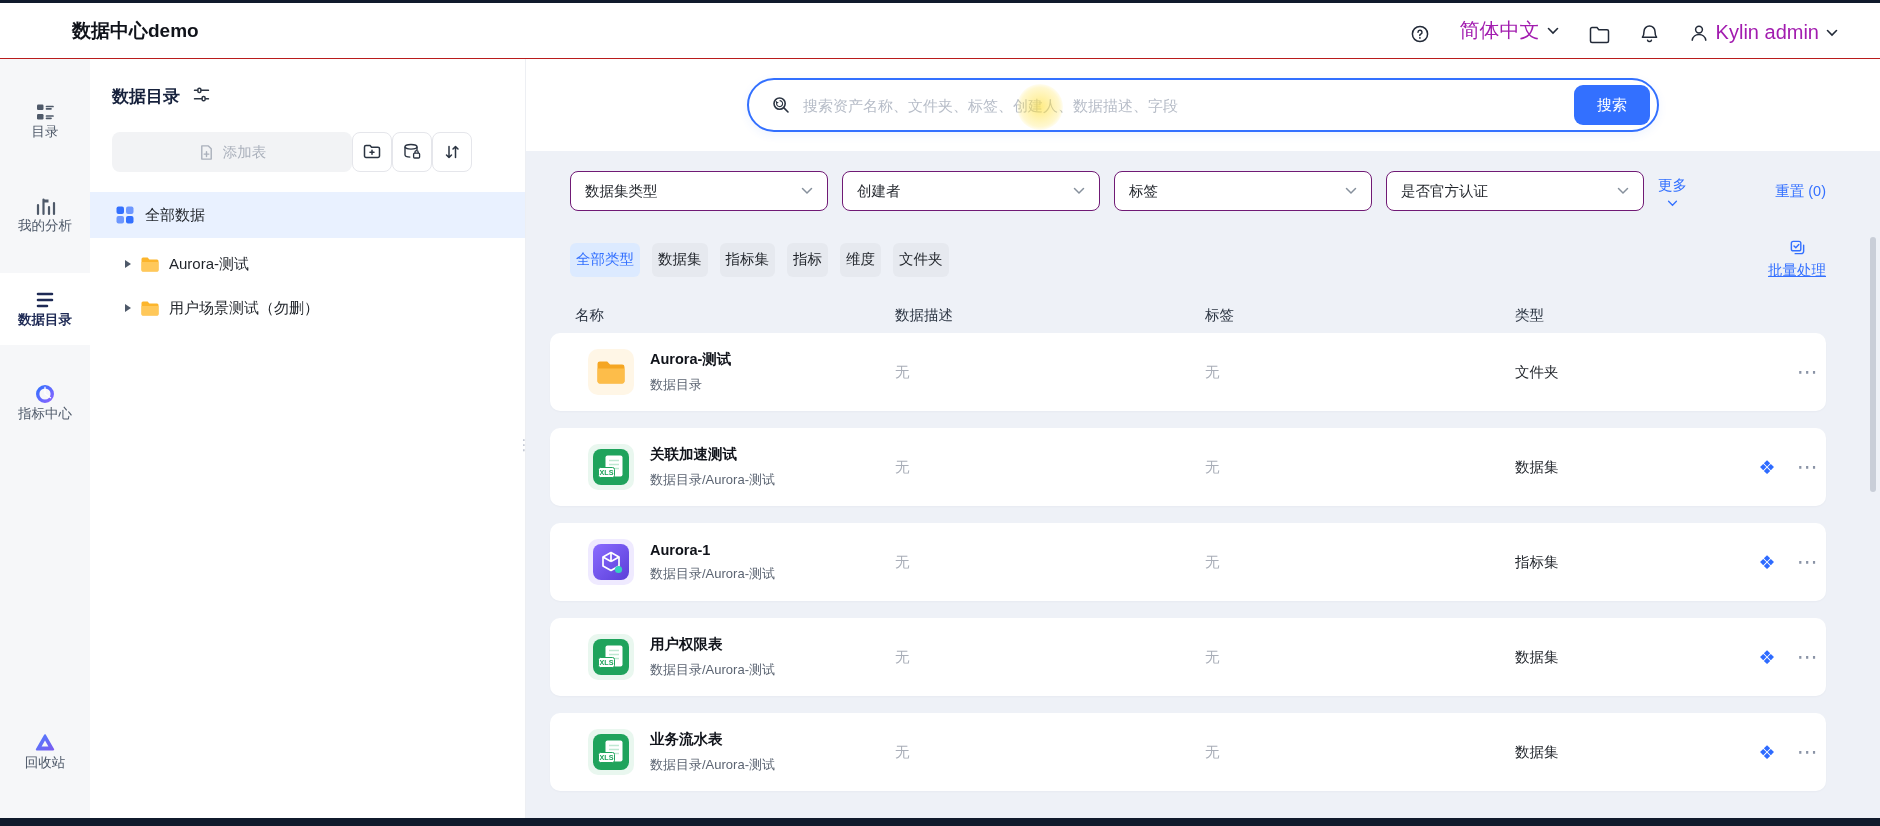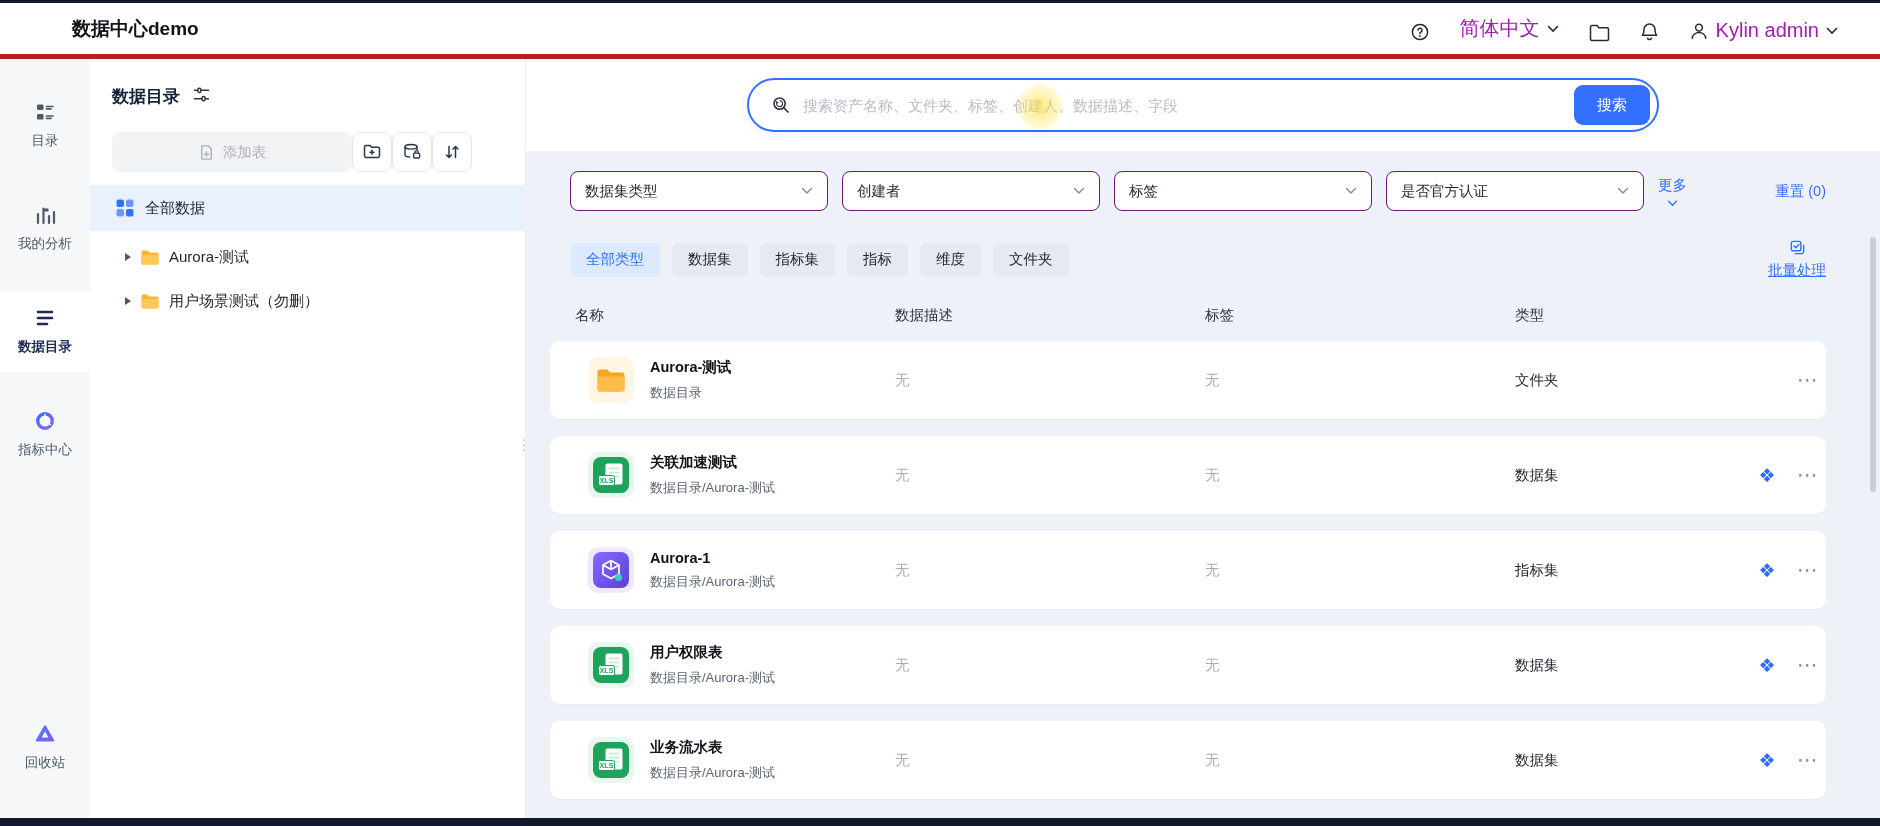--- a/index.html
+++ b/index.html
@@ -10,7 +10,7 @@
   .edge-bottom { height:8px; position:absolute; bottom:0; left:0; z-index:50; }
 
   
-  .topbar { height:56px; background:#fff; display:flex; align-items:center; padding-right:42px; border-bottom:5px solid #b91c1c; position:relative; z-index:5; }
+  .topbar { height:56px; background:#fff; display:flex; align-items:center; padding-right:42px; border-bottom:1px solid #b91c1c; position:relative; z-index:5; }
   .app-title { margin-left:72px; font-size:19px; font-weight:700; color:#10131a; }
   .topbar-right { margin-left:auto; display:flex; align-items:flex-end; gap:30px; font-size:20px; color:#a21caf; }
   .tb-item { display:flex; align-items:center; gap:7px; cursor:pointer; }

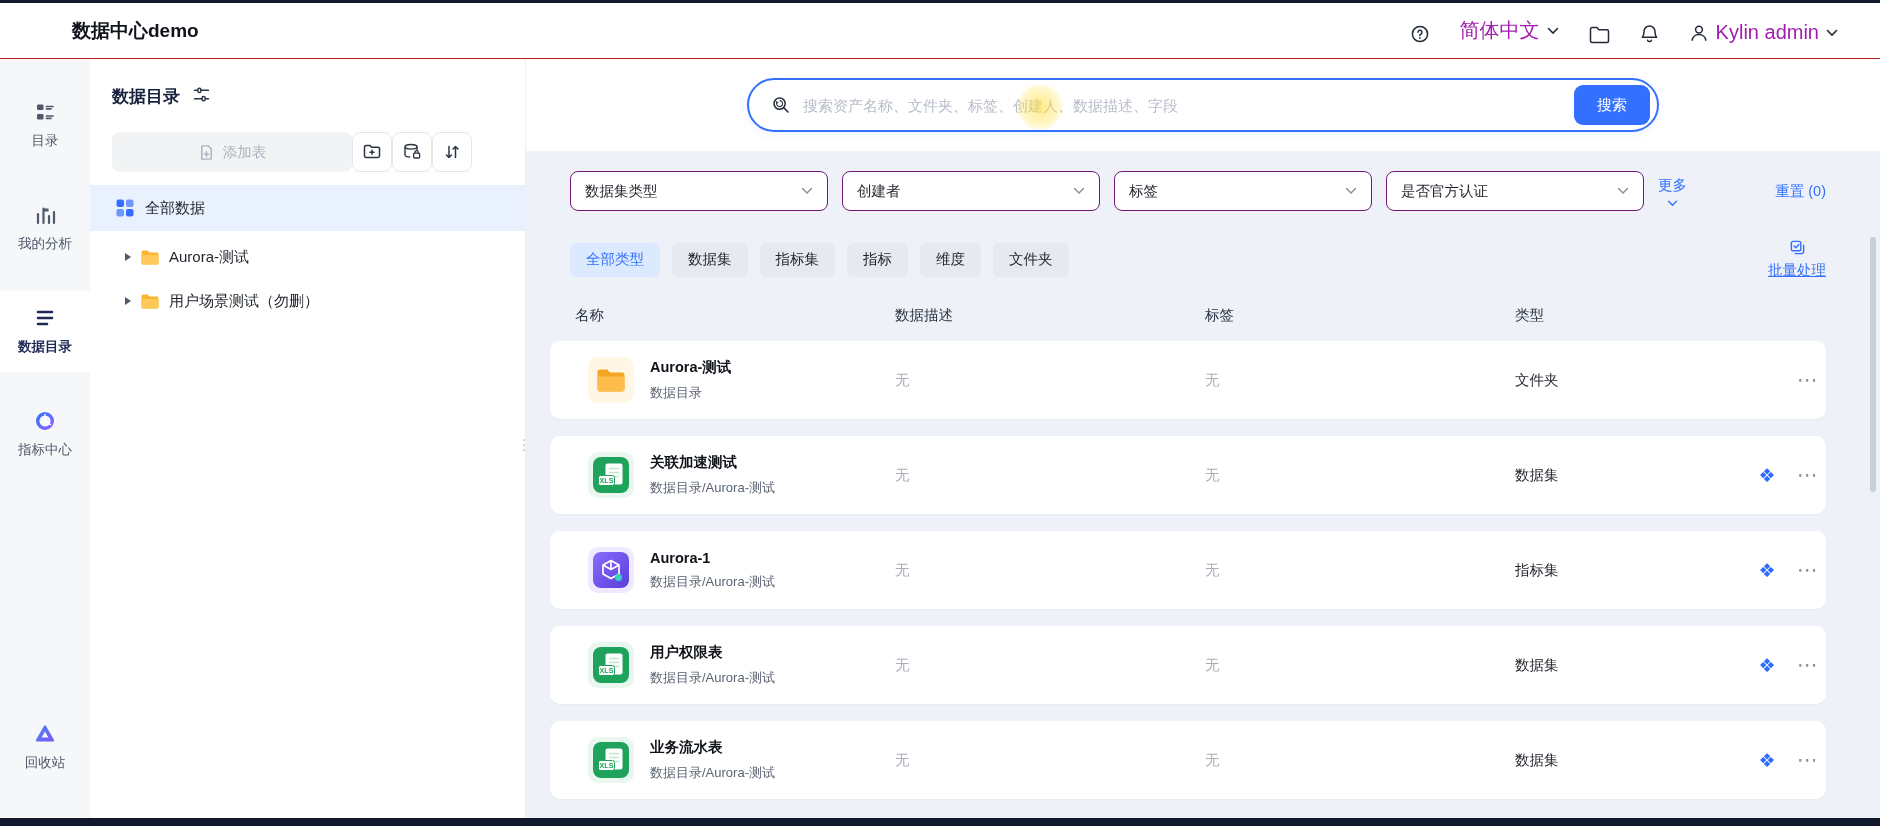--- a/index.html
+++ b/index.html
@@ -21,7 +21,7 @@
 
   
   .rail { width:90px; background:#f6f7f9; display:flex; flex-direction:column; align-items:stretch; padding-top:26px; flex-shrink:0; }
-  .rail-item { display:flex; flex-direction:column; align-items:center; gap:9px; padding:16px 0; font-size:13.5px; color:#4e5969; cursor:pointer; margin-bottom:22px; }
+  .rail-item { display:flex; flex-direction:column; align-items:center; padding:16px 0; font-size:13.5px; color:#4e5969; cursor:pointer; margin-bottom:22px; }
   .rail-item.active { background:#ffffff; color:#1e2a55; font-weight:700; margin-bottom:22px; }
   .rail-item.recycle { margin-top:auto; margin-bottom:30px;text-align:center; }
 

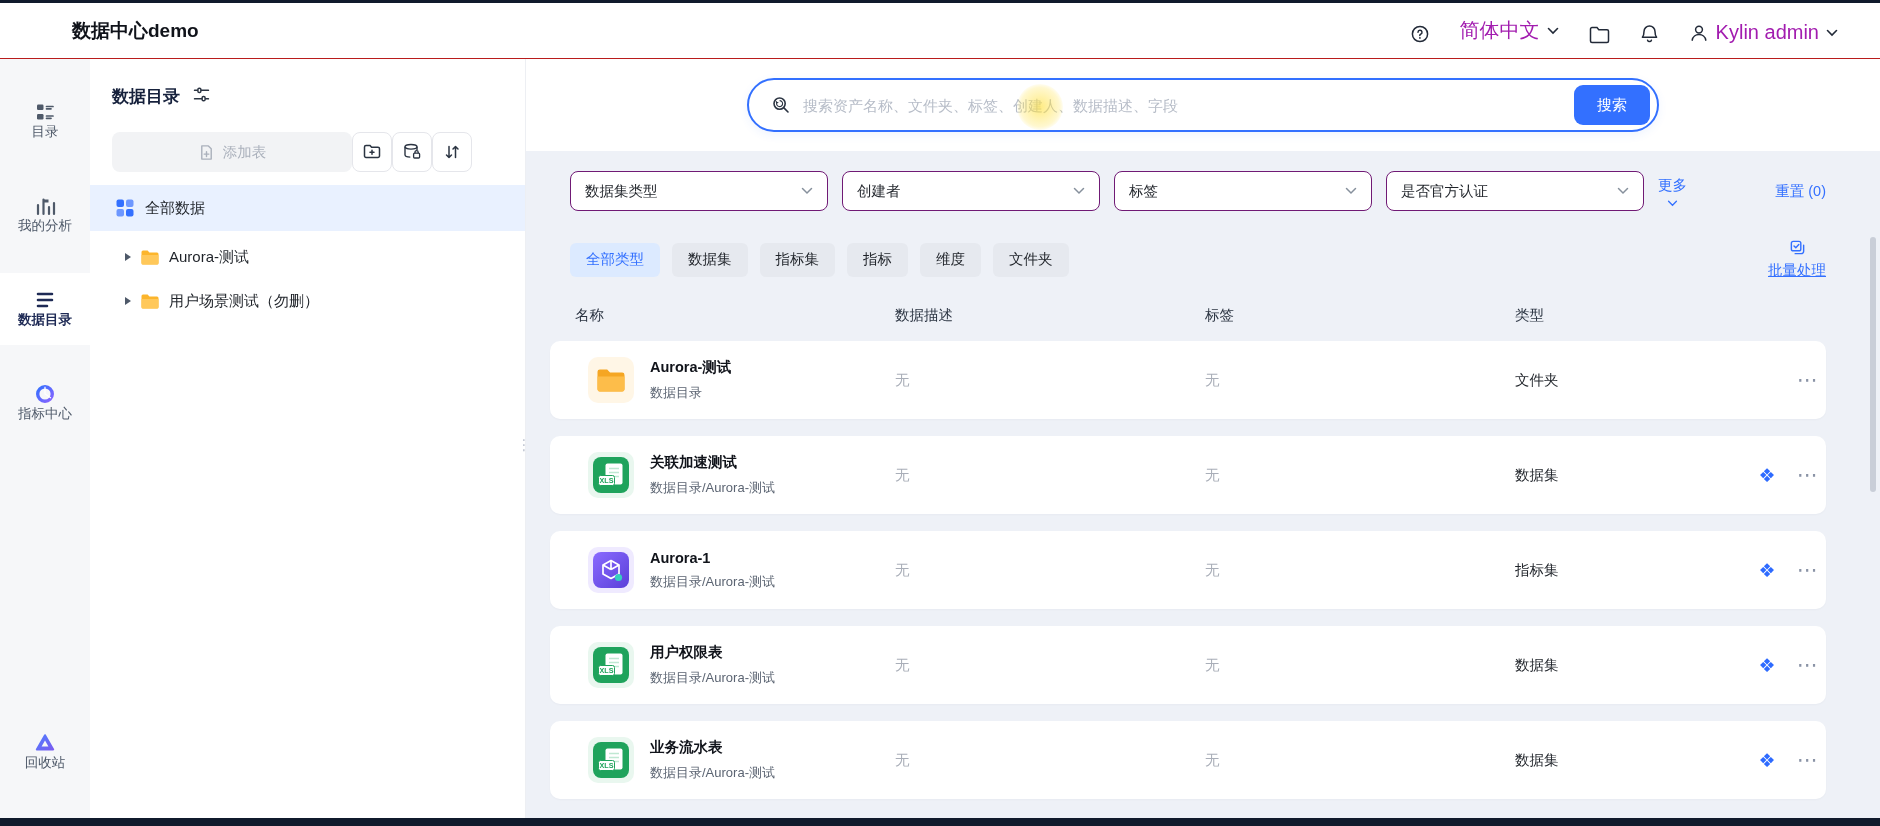--- a/index.html
+++ b/index.html
@@ -32,7 +32,7 @@
   .panel-actions { margin-top:24px; display:flex; align-items:center; }
   .add-table-btn { width:240px; height:40px; background:#f2f3f5; color:#abb1bc; border:none; border-radius:8px; font-size:14.5px; display:flex; align-items:center; justify-content:center; gap:8px; cursor:not-allowed; font-family:inherit; }
   .sq-btn { width:40px; height:40px; background:#fff; border:1px solid #e5e6eb; border-radius:8px; display:flex; align-items:center; justify-content:center; color:#2b3442; cursor:pointer; }
-  .tree { margin-top:13px; }
+  .tree { margin-top:20px; }
   .tree-all { display:flex; align-items:center; gap:11px; height:46px; background:#e9f1ff; margin:0 -20px 4px -22px; padding-left:26px; font-size:15px; font-weight:500; color:#1f2329; cursor:pointer; }
   .tree-node { display:flex; align-items:center; gap:9px; height:44px; padding-left:13px; font-size:15px; color:#1f2329; cursor:pointer; }
   .tree-caret { width:0; height:0; border-left:6px solid #4e5969; border-top:4.5px solid transparent; border-bottom:4.5px solid transparent; }

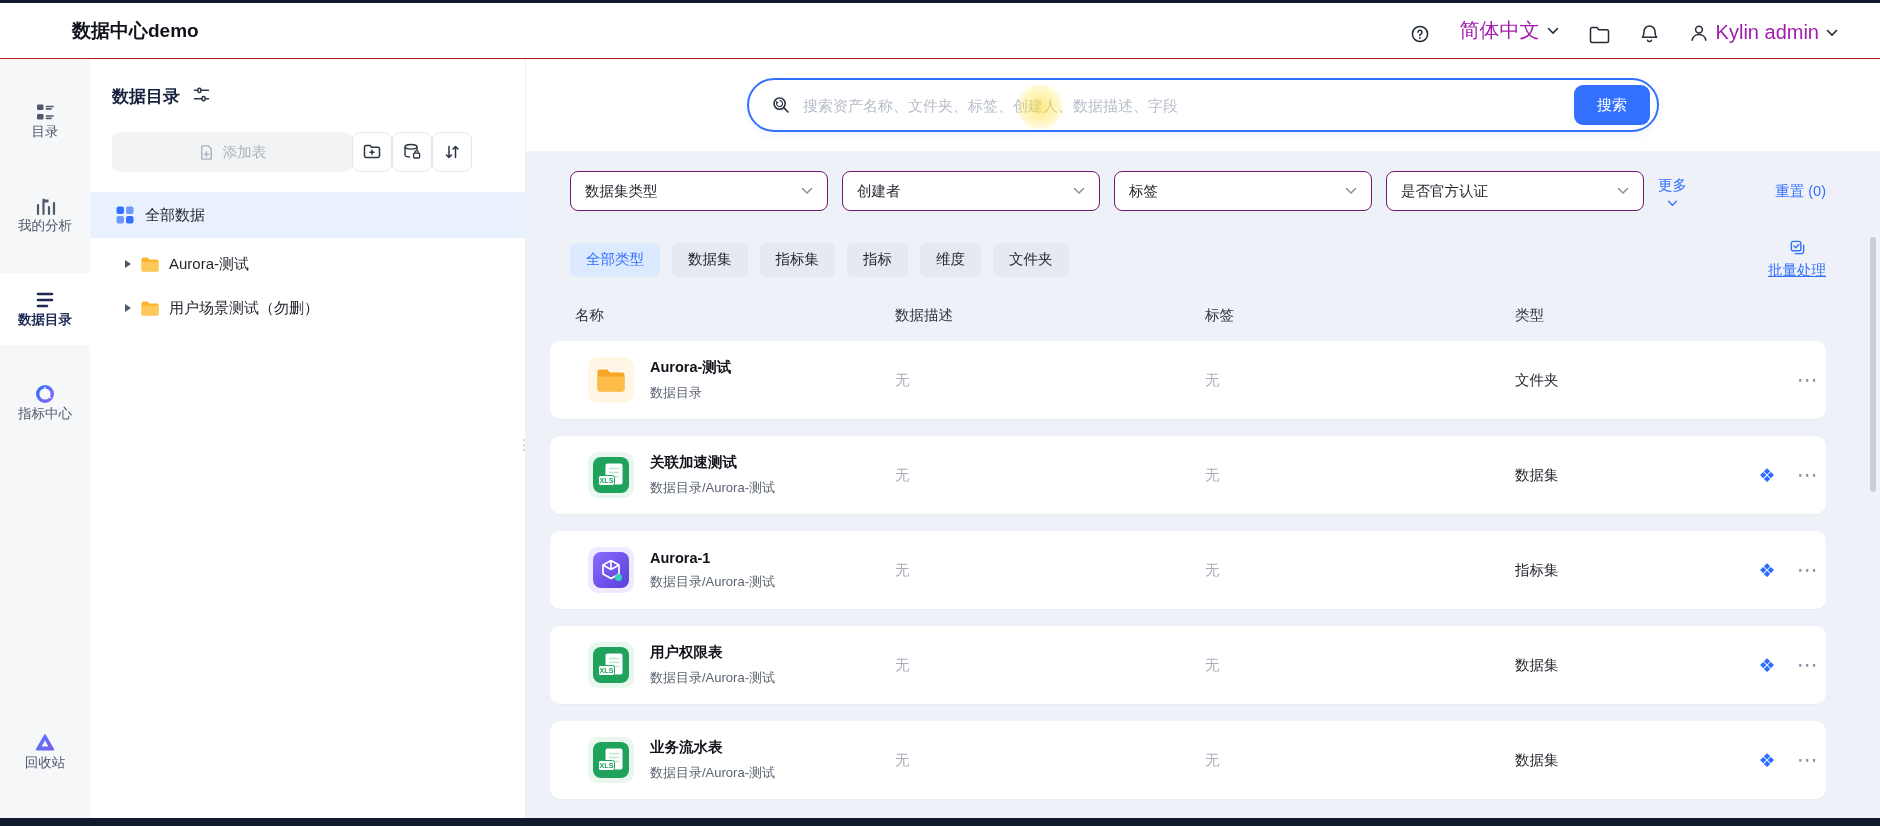--- a/index.html
+++ b/index.html
@@ -53,7 +53,7 @@
   .reset-link { margin-left:auto; }
 
   .chips { display:flex; align-items:center; gap:12px; padding:0 54px 0 44px; margin-top:28px; }
-  .chip { height:34px; padding:0 16px; border-radius:6px; background:#e6e9ef; color:#1f2329; font-size:14.5px; display:flex; align-items:center; cursor:pointer; white-space:nowrap;font-family:Liberation Mono, monospace; }
+  .chip { height:34px; padding:0 6px; border-radius:6px; background:#e6e9ef; color:#1f2329; font-size:14.5px; display:flex; align-items:center; cursor:pointer; white-space:nowrap;font-family:Liberation Mono, monospace; }
   .chip.active { background:#dceaff; color:#3370ff; }
   .batch { margin-left:auto;text-decoration:underline; }
 

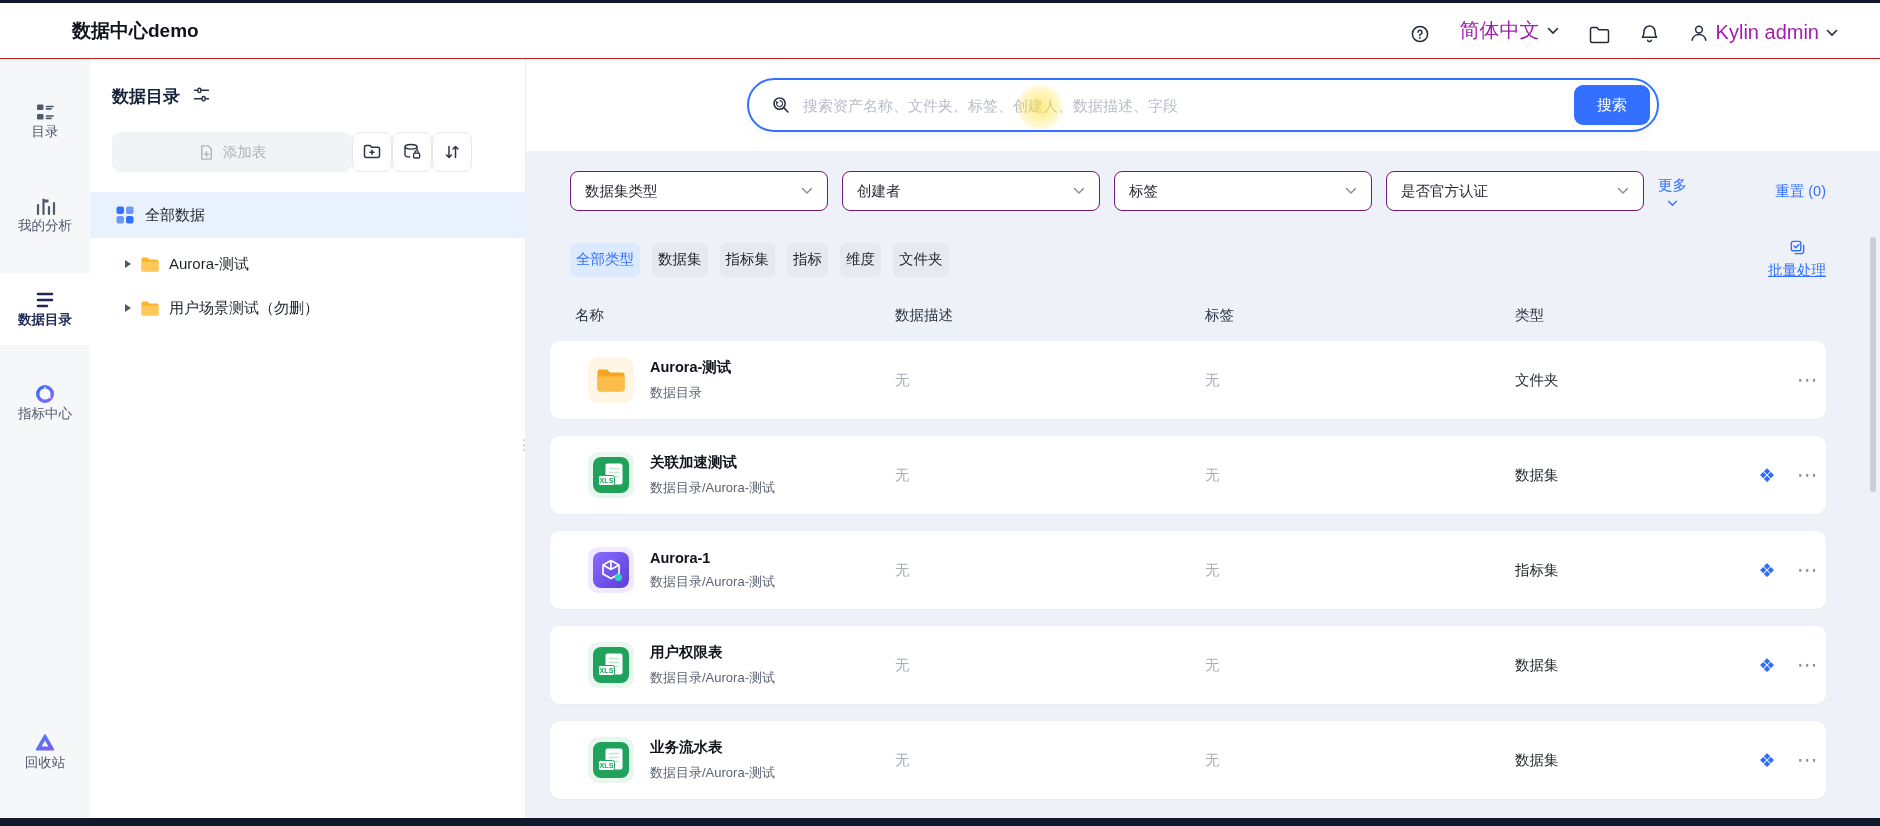--- a/index.html
+++ b/index.html
@@ -59,7 +59,7 @@
 
   .list-wrap { padding:0 54px 0 24px; margin-top:26px; flex:1; overflow:hidden; }
   .grid { display:grid; grid-template-columns:100px 245px 310px 310px 230px 44px 1fr; align-items:center; }
-  .thead { color:#2b3442; font-size:14.5px; margin-bottom:16px; }
+  .thead { color:#2b3442; font-size:14.5px; margin-bottom:8px; }
   .thead .th-name { grid-column:1 / span 2; padding-left:25px; }
   .rows { display:flex; flex-direction:column; gap:17px; }
   .row-card { background:#fff; border-radius:10px; height:78px; box-shadow:0 1px 2px rgba(25,38,71,.03); cursor:pointer; }

